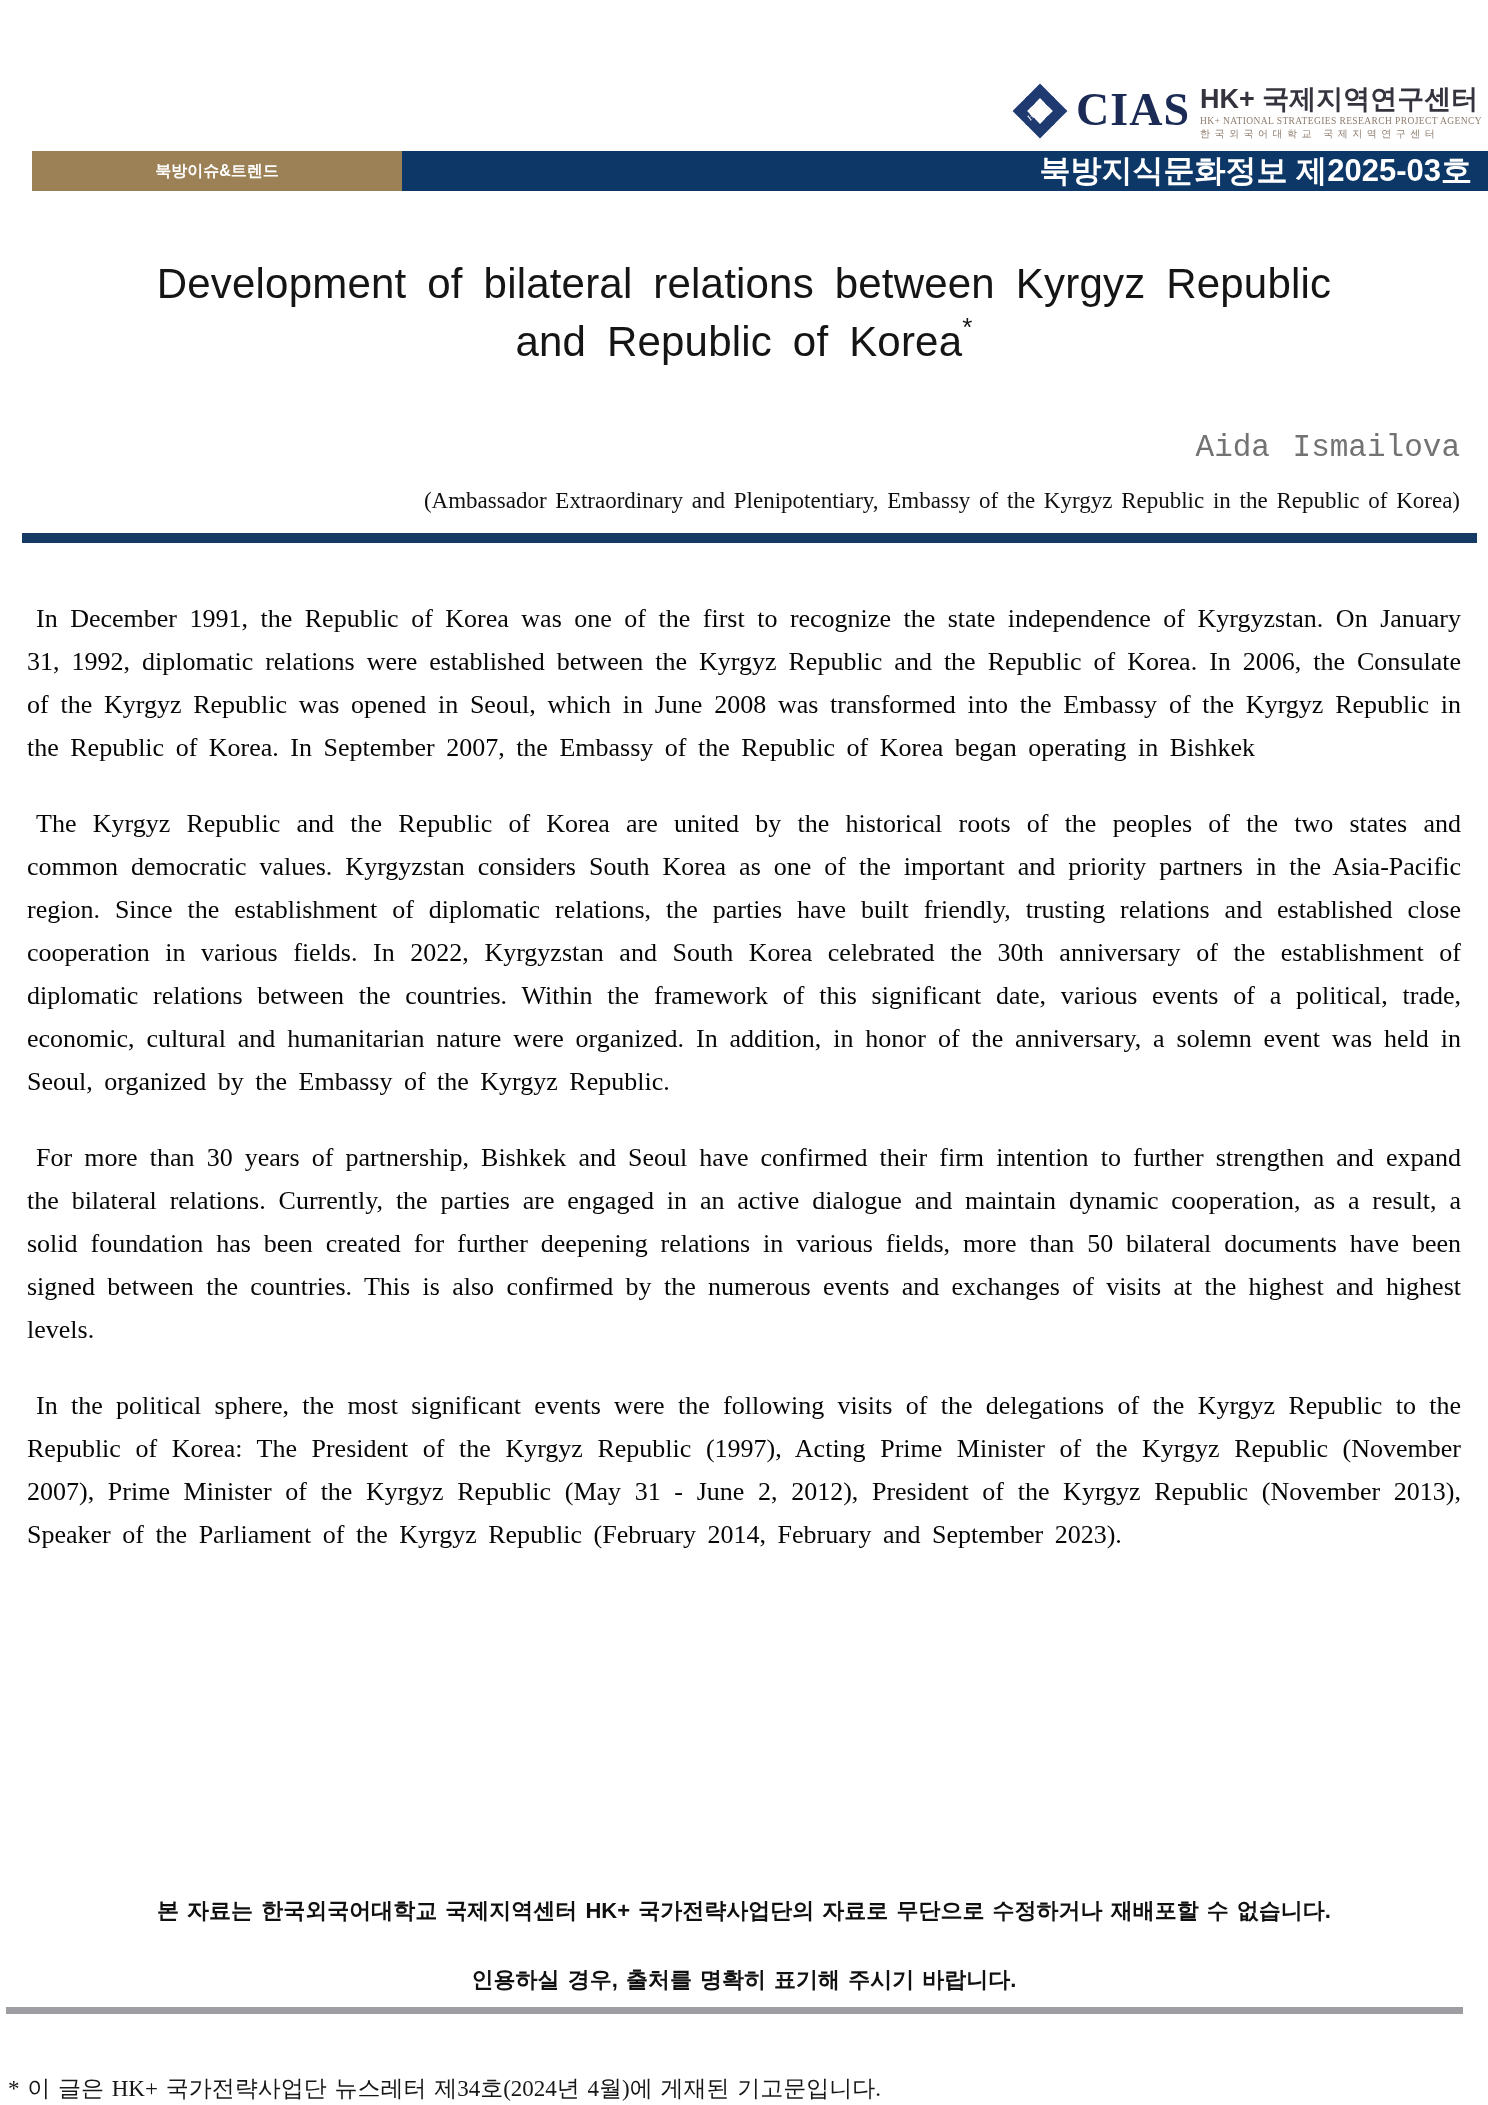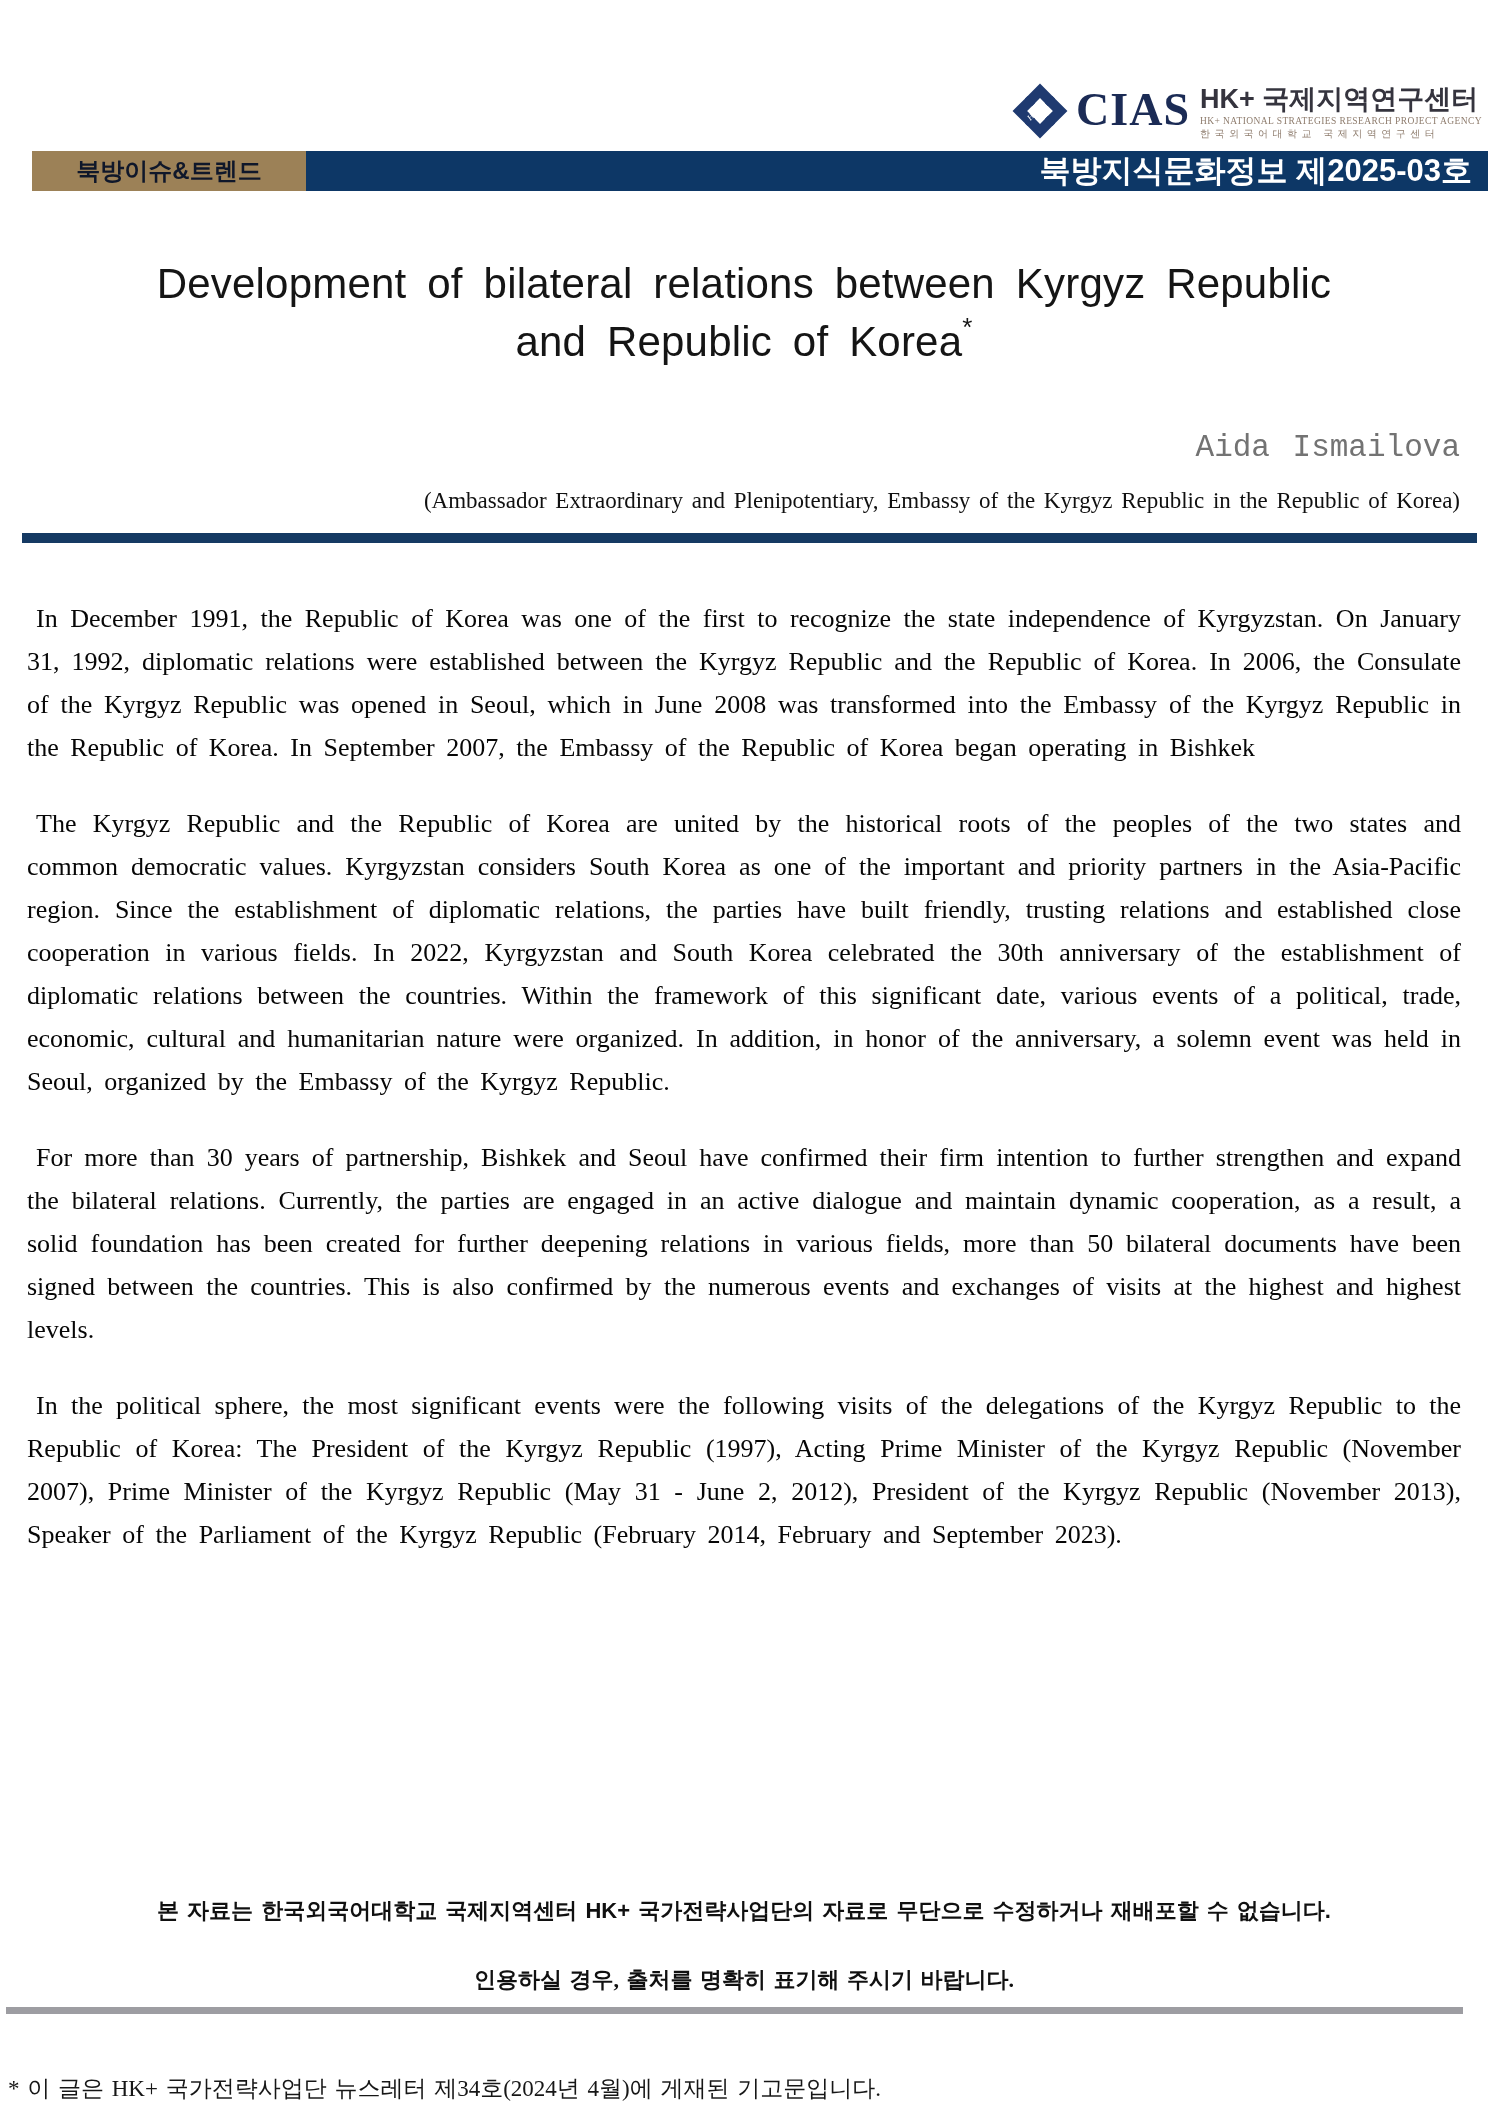--- a/index.html
+++ b/index.html
@@ -46,9 +46,9 @@
   }
   .header-spacer { width: 32px; background: #ffffff; }
   .header-tab {
-    width: 274px; background: #9c8157;
-    color: #0f172a; font-family: "Liberation Sans", sans-serif;
-    font-size: 24px; font-weight: 700;
+    width: 370px; background: #9c8157;
+    color: #ffffff; font-family: "Liberation Sans", sans-serif;
+    font-size: 16px; font-weight: 700;
     display: flex; align-items: center; justify-content: center;
   }
   .header-issue {

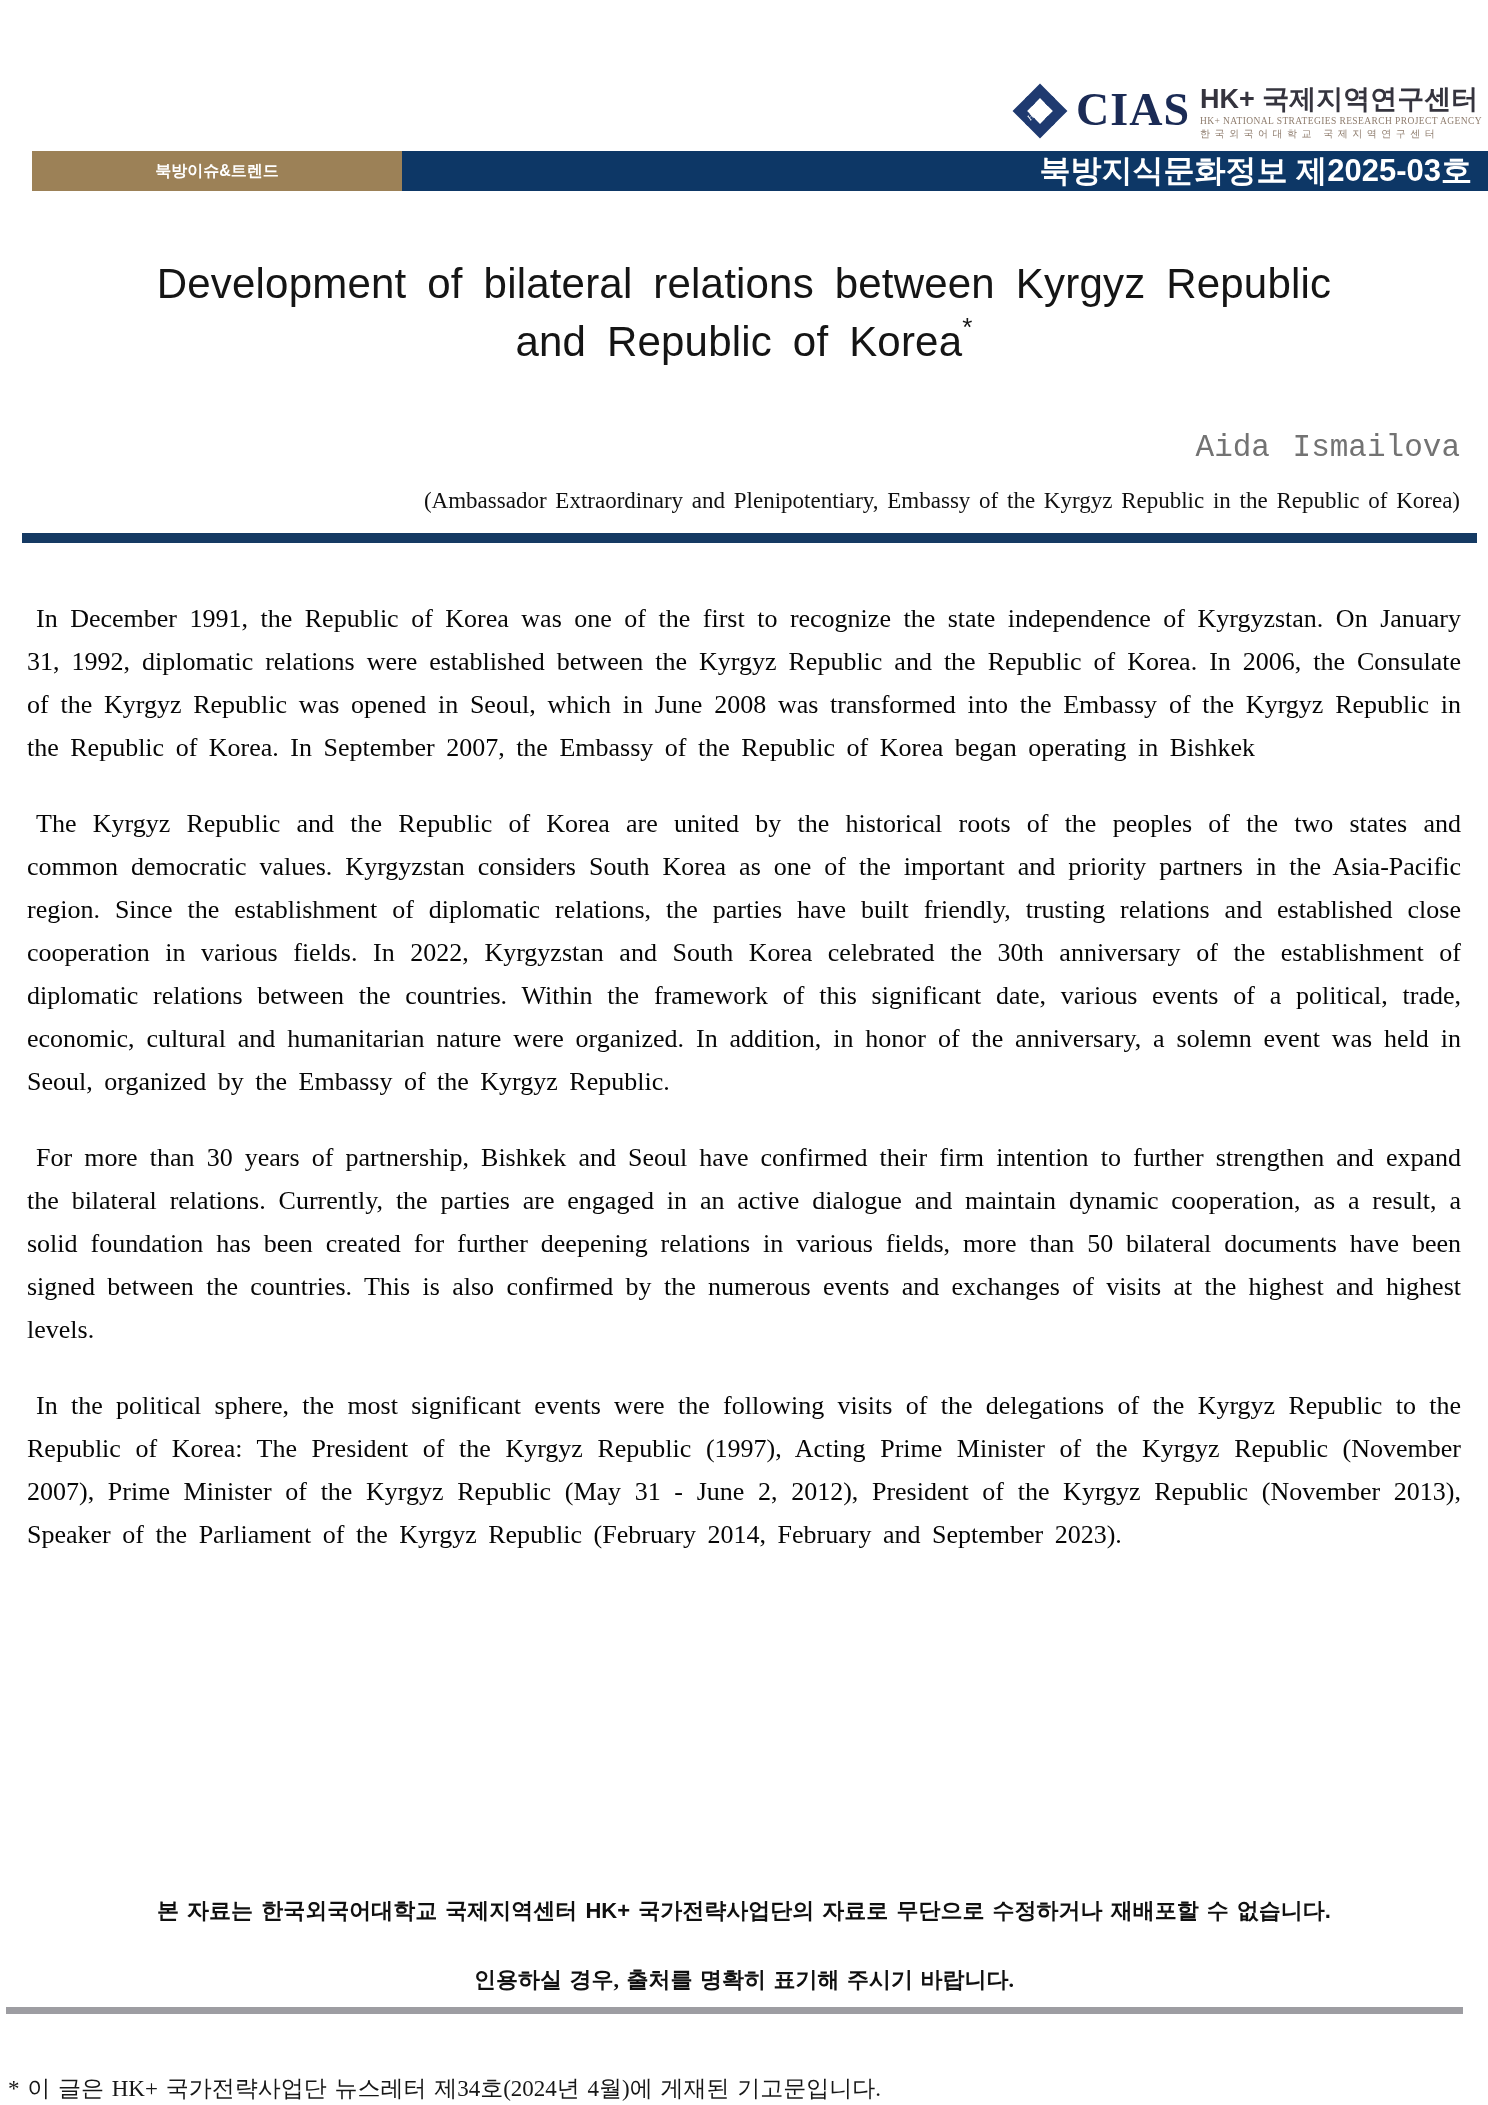--- a/index.html
+++ b/index.html
@@ -110,7 +110,7 @@
     font-size: 22px; font-weight: 700; color: #101010;
     word-spacing: 2px;
   }
-  .notice-2 { margin-top: 39px; font-family: Liberation Serif, serif; }
+  .notice-2 { margin-top: 39px; }
 
   .gray-bar {
     position: absolute; top: 2007px; left: 6px; width: 1457px; height: 7px;

